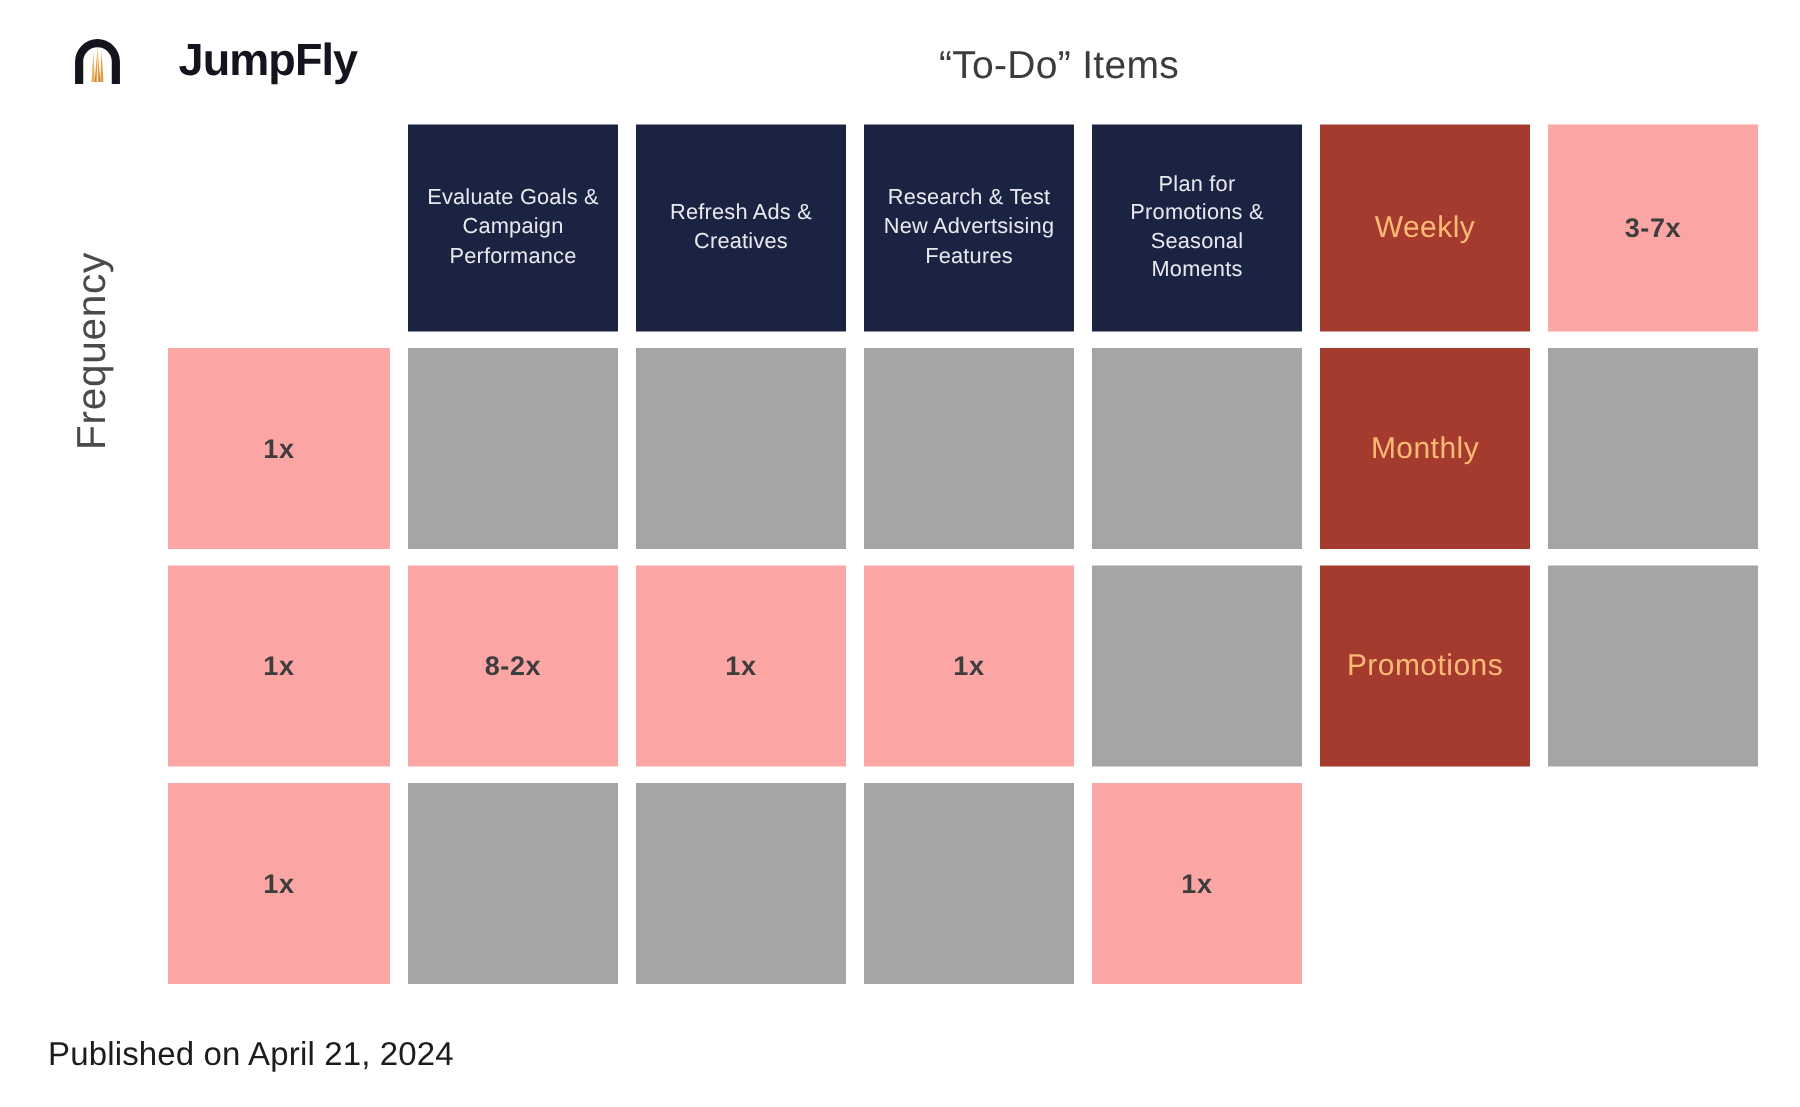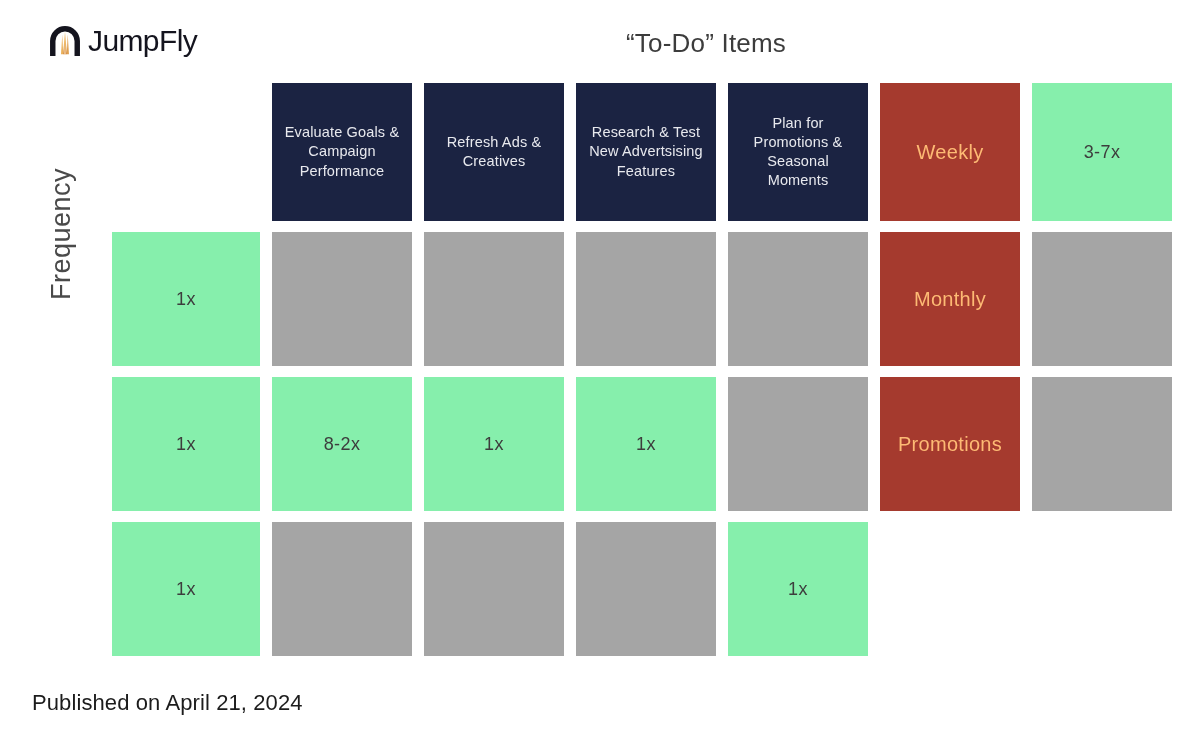--- a/index.html
+++ b/index.html
@@ -33,11 +33,12 @@
   }
   .logo-text {
     font-size: 30px;
-    font-weight: normal;
+    font-weight: bold;
     letter-spacing: -0.6px;
     color: #14141e;
     font-family: "Liberation Sans", sans-serif;
     line-height: 1;
+    margin-left: 31px;
   }
 
   

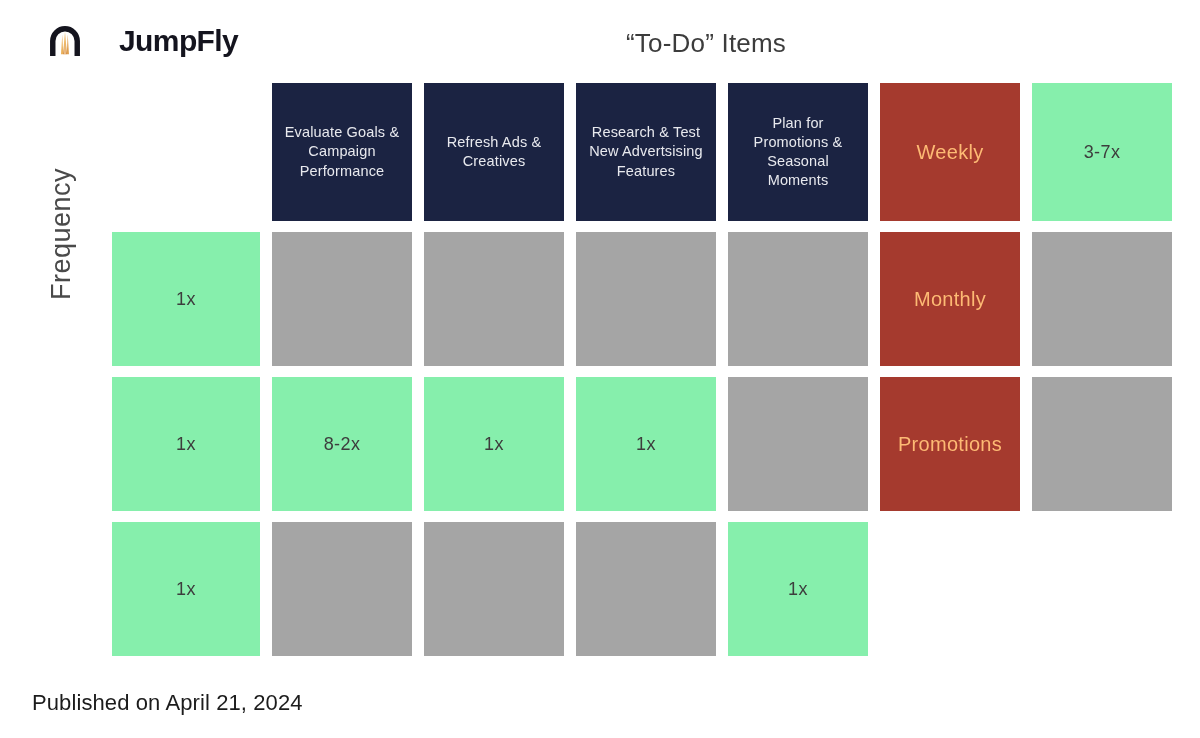--- a/index.html
+++ b/index.html
@@ -119,7 +119,7 @@
     box-sizing: border-box;
     letter-spacing: 0.4px;
   }
-  .cell.light  { background: #86efac; }
+  .cell.light  { background: #fca5a5; font-weight: bold; }
   .cell.shaded { background: #a5a5a5; }
 
   

